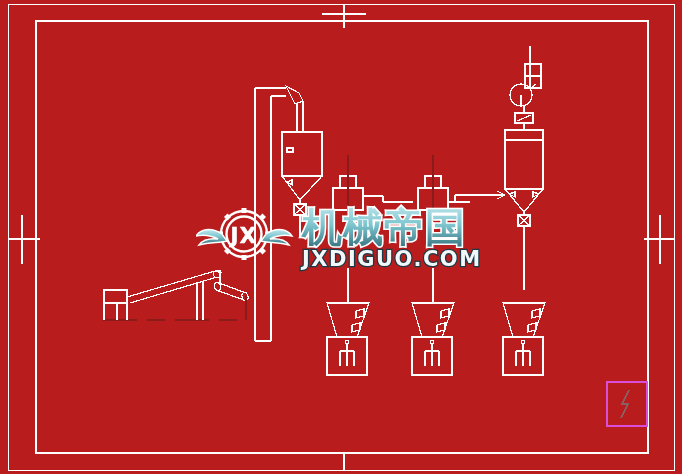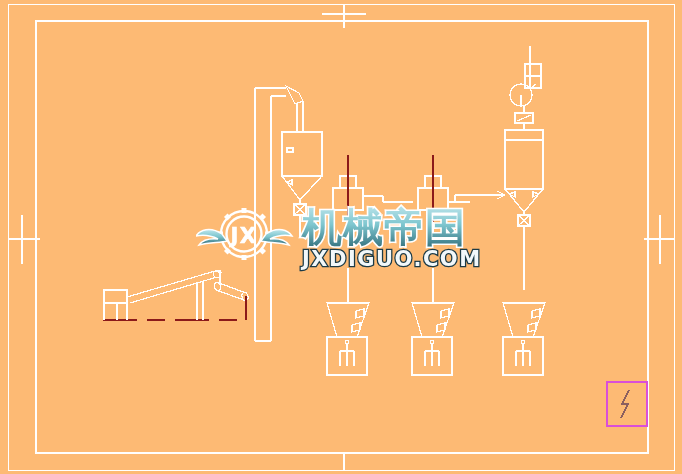--- a/index.html
+++ b/index.html
@@ -17,7 +17,7 @@
     position: relative;
     width: 682px;
     height: 474px;
-    background: #fdba74;
+    background: #b91c1c;
   }
   #drawing-svg {
     position: absolute;

